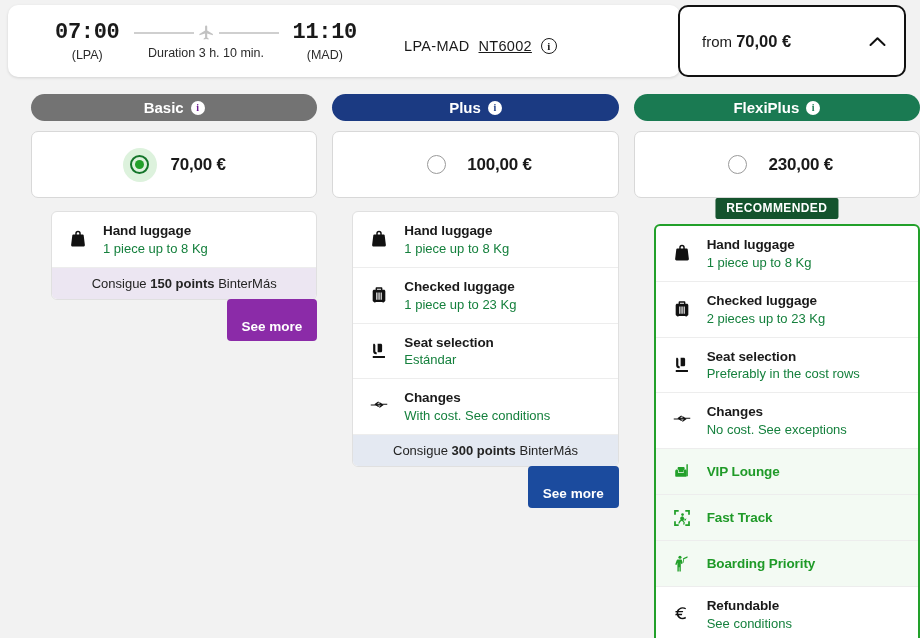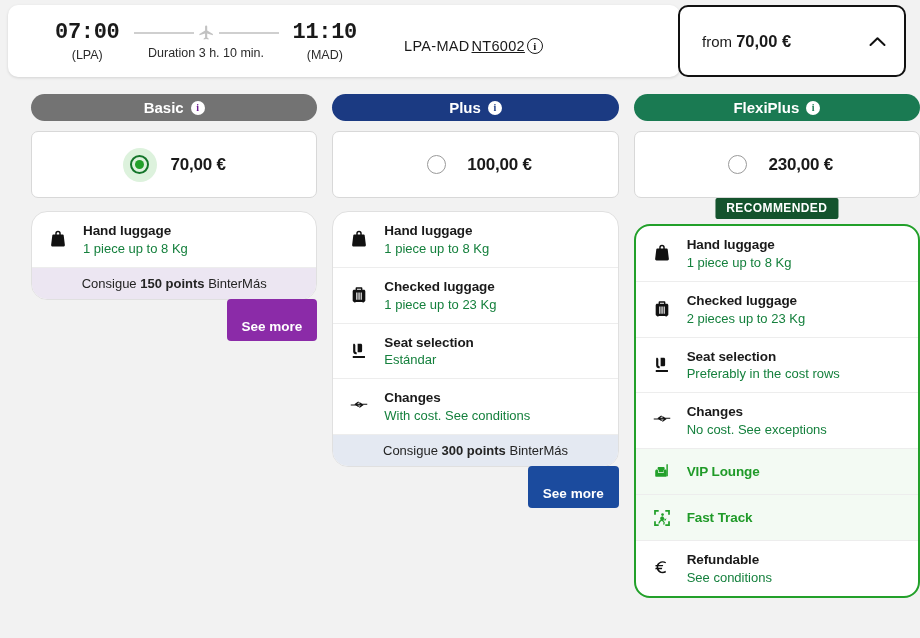--- a/index.html
+++ b/index.html
@@ -29,7 +29,7 @@
   .ln { width: 60px; height: 2px; background: #cfcfcf; }
   .plane { margin: 0 4px; color: #c2c2c2; font-size: 15px; line-height: 1; }
   .dur { font-size: 12.5px; color: #2b2b2b; margin-top: 3px; }
-  .route { margin-left: 47px; display: flex; align-items: center; gap: 2px; font-size: 14.5px; letter-spacing: .3px; margin-top: 10px; }
+  .route { margin-left: 47px; display: flex; align-items: center; gap: 9px; font-size: 14.5px; letter-spacing: .3px; margin-top: 10px; }
   .fnum { text-decoration: underline; letter-spacing: .3px; }
   .icirc {
     width: 16px; height: 16px; border-radius: 50%;

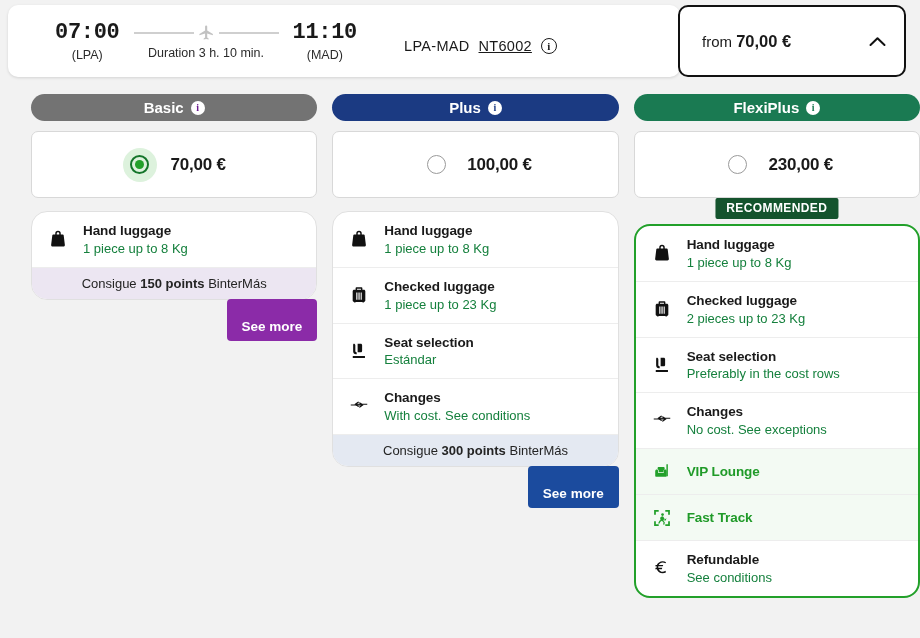--- a/index.html
+++ b/index.html
@@ -91,8 +91,9 @@
     margin-top: 13px;
     background: #fff;
     border: 1px solid #e0e0e0;
-    border-radius: 16px;
+    border-radius: 6px;
     overflow: hidden;
+    margin-left: 20px;
   }
   .card.reco { border: 2px solid #22a02a; margin-top: 26px; }
 

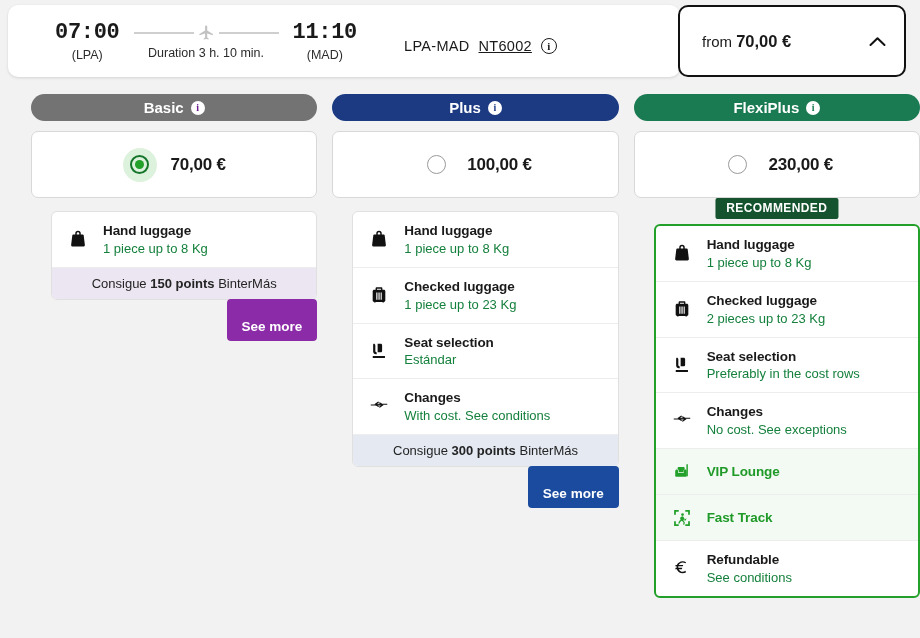--- a/index.html
+++ b/index.html
@@ -361,6 +361,20 @@
           
         </span>
       </div>
+        <div class="row perk">
+        <span class="ico">
+            <svg width="22" height="22" viewBox="0 0 24 24" fill="#22a02a">
+              <circle cx="9.8" cy="4.6" r="1.7"></circle>
+              <path d="M8.6 7.1h2.1c.7 0 1.2.5 1.3 1.1l.6 3.3-1.5.4-.4-2v10.3H9.2v-4.6H8.5v4.6H7v-9.8l-1 2.6-1.4-.5 1.5-4.2c.2-.7.8-1.2 1.6-1.2h.9z"></path>
+              <path d="M13.2 5.7l4.8-2.1v1.5l-4.8 2.1V5.7z"></path>
+              <path d="M13.1 6.2h.9v4.6h-.9z" transform="rotate(12 13.5 8.5)"></path>
+            </svg>
+          </span>
+        <span>
+          <span class="tt">Boarding Priority</span>
+          
+        </span>
+      </div>
         <div class="row ">
         <span class="ico">
             <svg width="22" height="22" viewBox="0 0 24 24" fill="#111">

